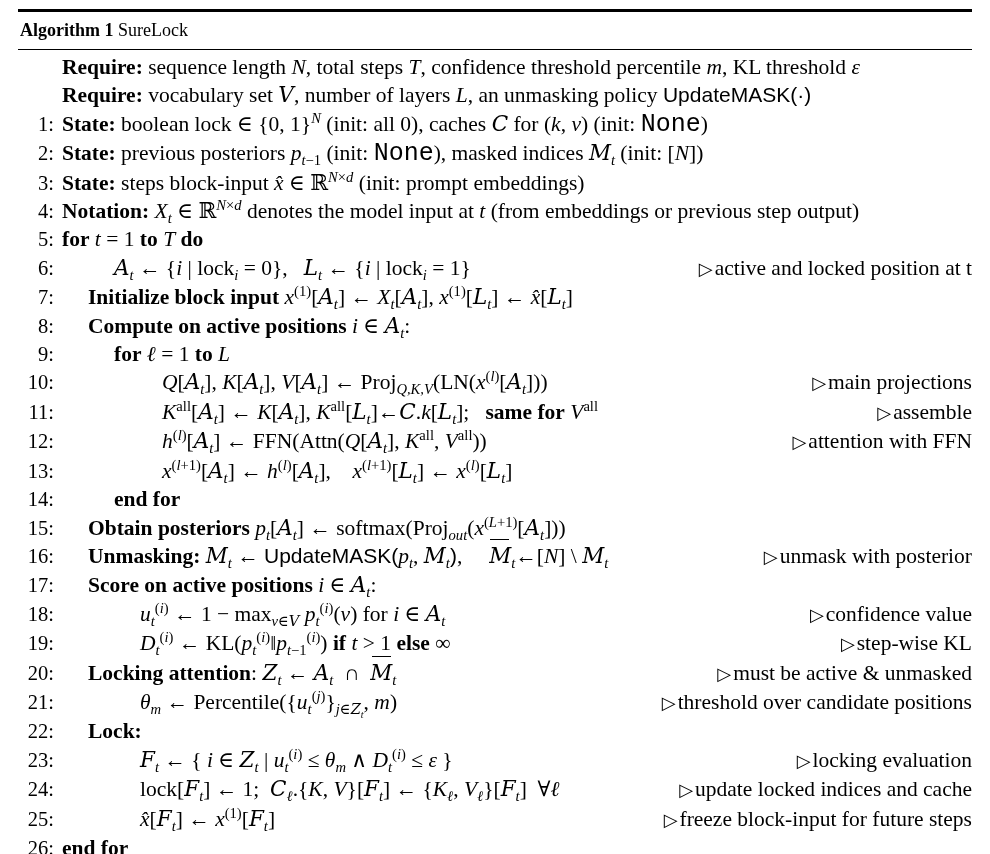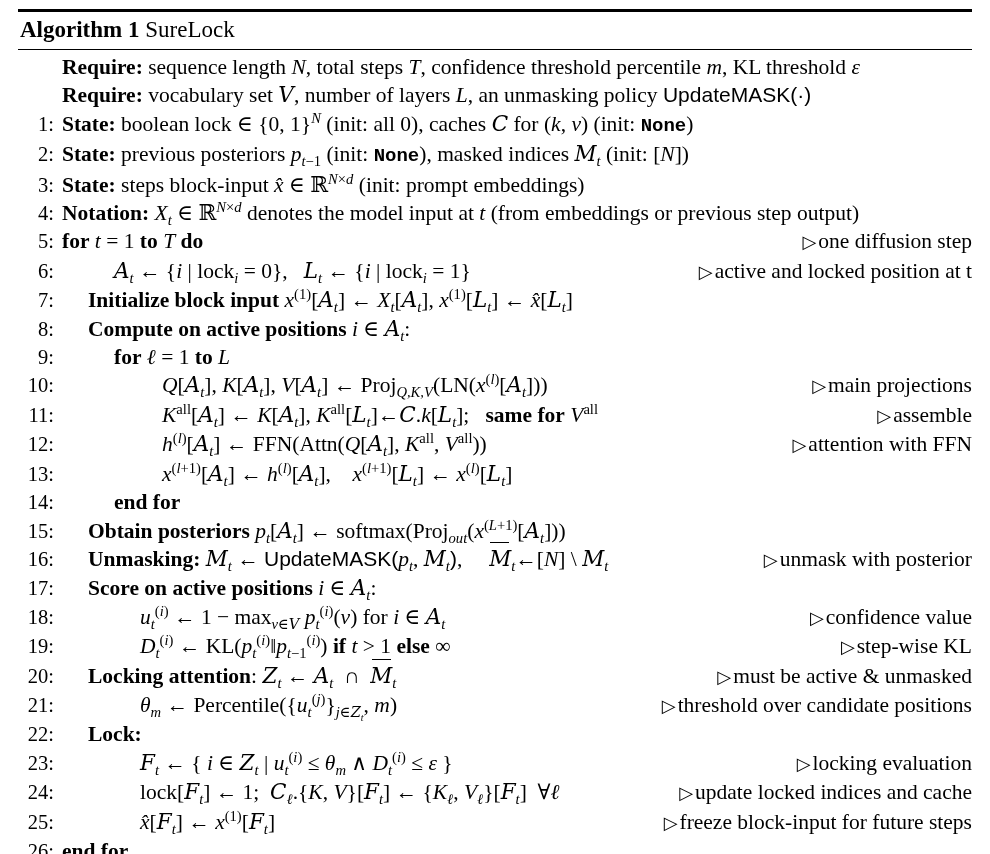--- a/index.html
+++ b/index.html
@@ -36,7 +36,7 @@
   }
 
   .caption {
-    font-size: 23px;
+    font-size: 18px;
     line-height: 30px;
     padding: 3px 0 4px 2px;
     white-space: nowrap;

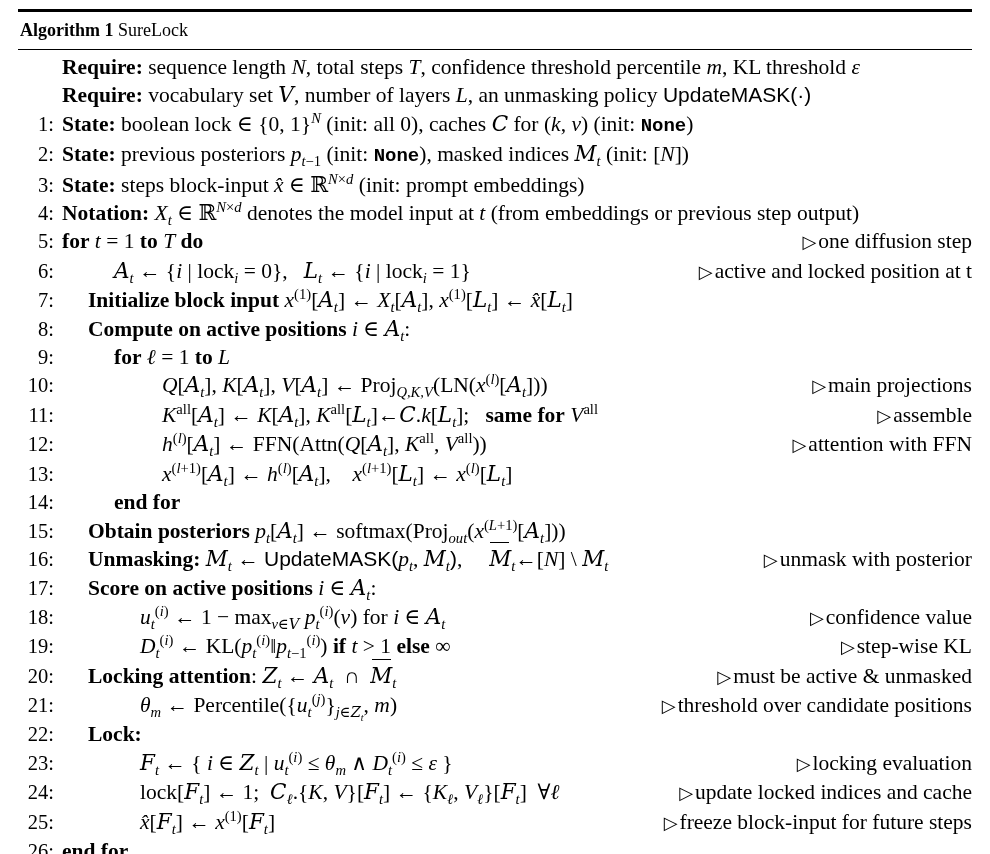--- a/index.html
+++ b/index.html
@@ -85,7 +85,7 @@
   .up { font-style: normal; }
   .cal { font-family: "DejaVu Serif", serif; font-style: italic; }
   .bb { font-style: normal; }
-  .tt { font-family: "Liberation Mono", "DejaVu Sans Mono", monospace; font-size: 19px; font-weight: bold; }
+  .tt { font-family: "Liberation Mono", "DejaVu Sans Mono", monospace; font-size: 25px; }
   .sf { font-family: "Liberation Sans", "DejaVu Sans", sans-serif; font-style: normal; font-size: 21px; }
   sup { font-size: 0.68em; vertical-align: super; line-height: 0; }
   sub { font-size: 0.68em; vertical-align: sub; line-height: 0; }

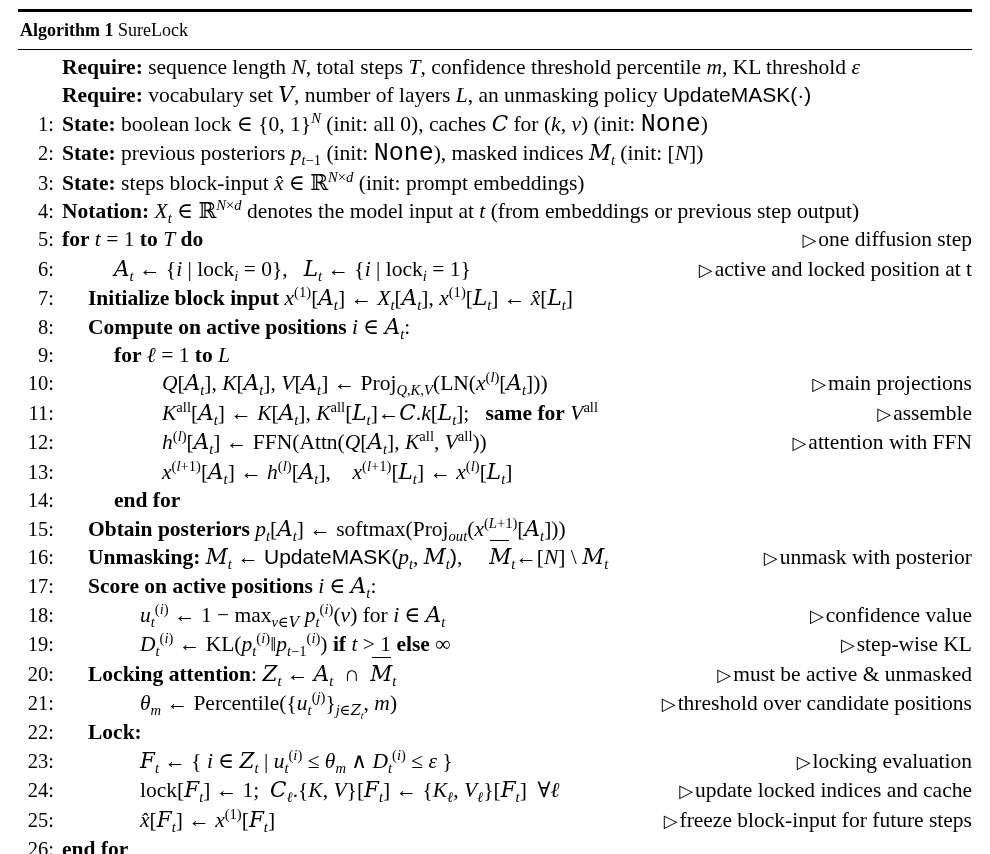--- a/index.html
+++ b/index.html
@@ -215,7 +215,6 @@
           <i>T</i>
           <span class="kw">do</span>
         </span>
-        <span class="cmt"><span class="tri">▷</span><span>one diffusion step</span></span>
       </span>
     </div>
 

